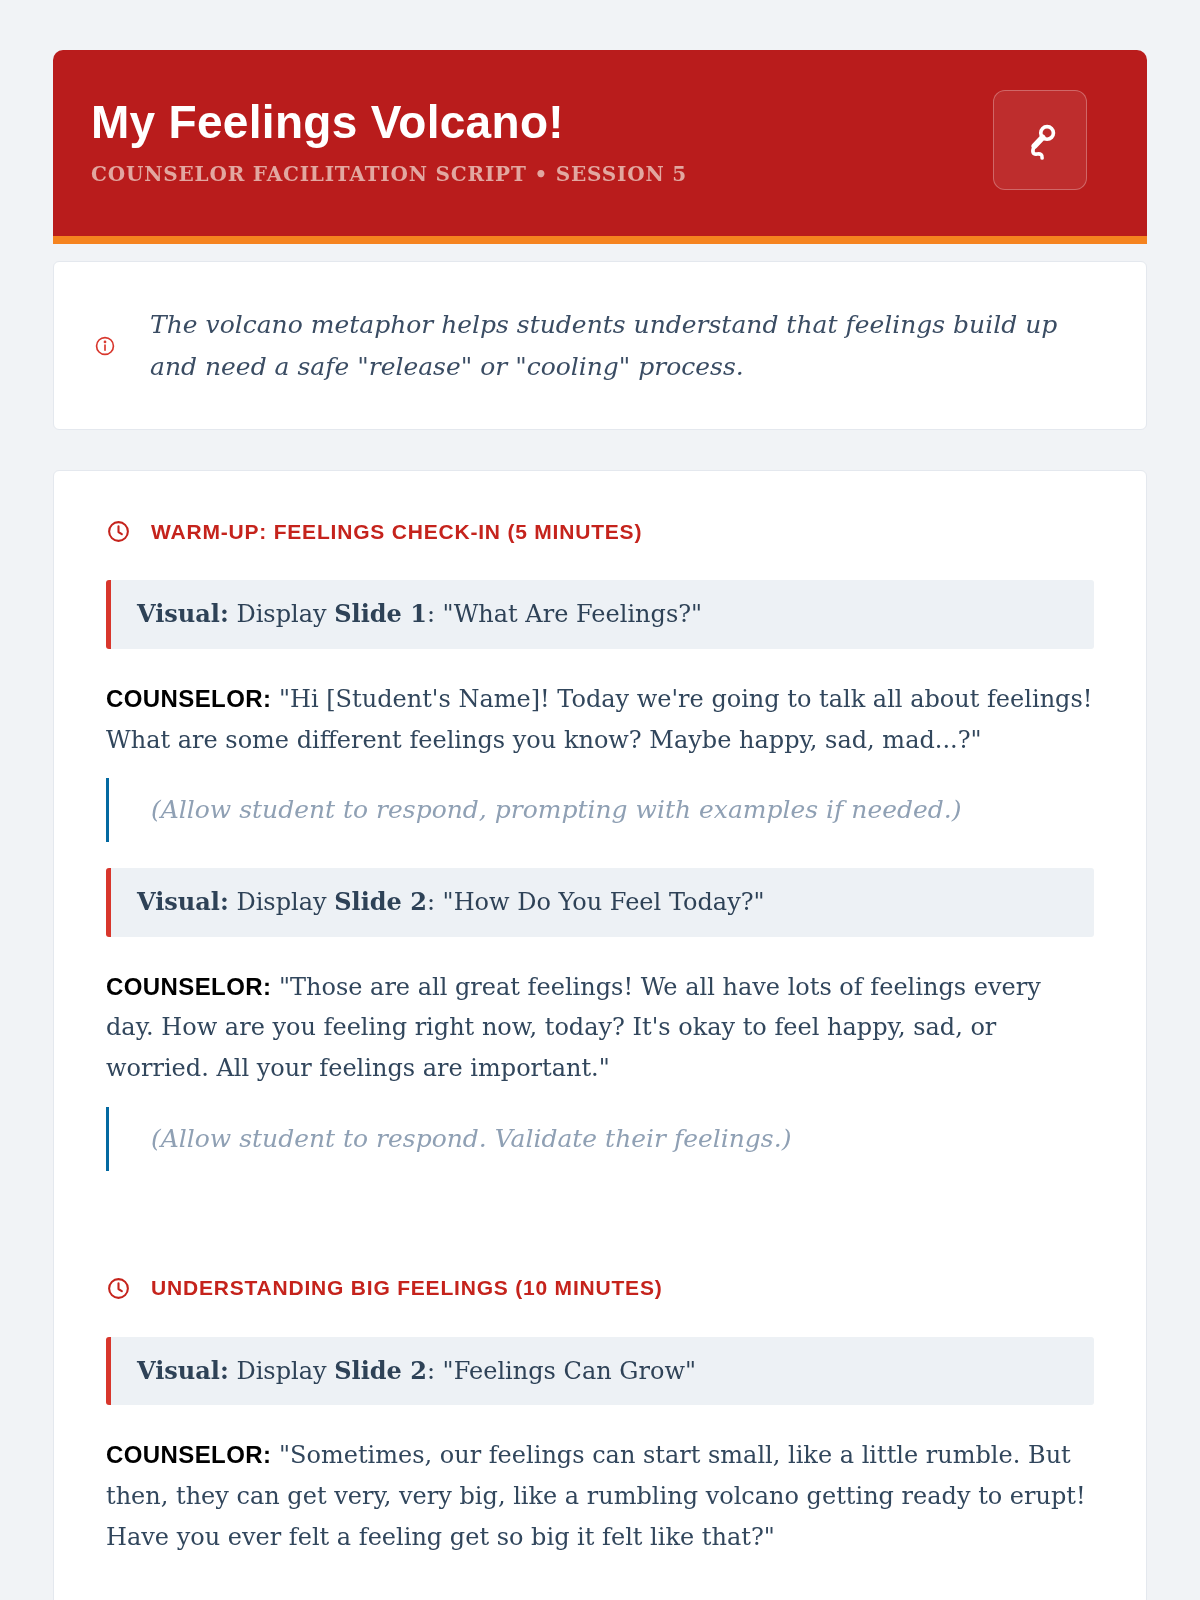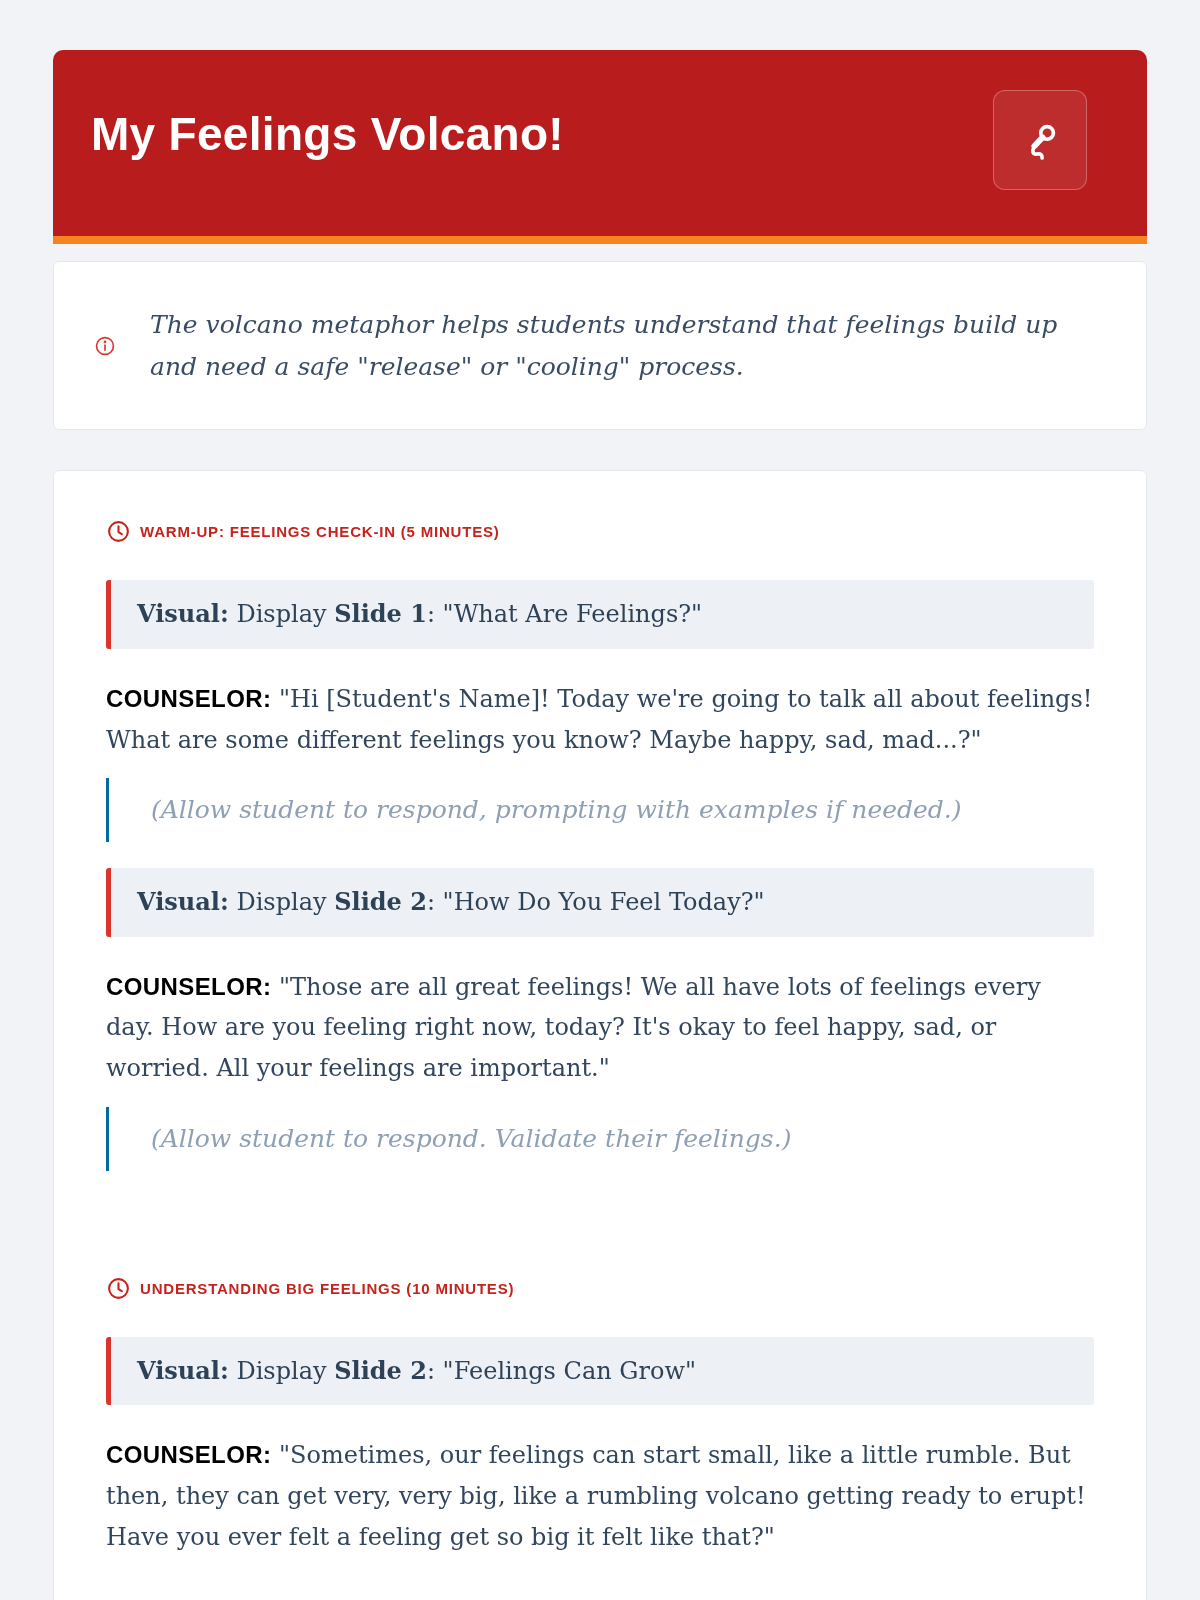--- a/index.html
+++ b/index.html
@@ -115,6 +115,7 @@
   <header class="hero">
     <div>
       <h1>My Feelings Volcano!</h1>
+      <div class="subtitle">COUNSELOR FACILITATION SCRIPT • SESSION 5</div>
     </div>
     <button class="mic-btn" type="button">
       <svg viewBox="0 0 24 24" fill="none" stroke="#ffffff" stroke-width="1.9" stroke-linecap="round" stroke-linejoin="round">

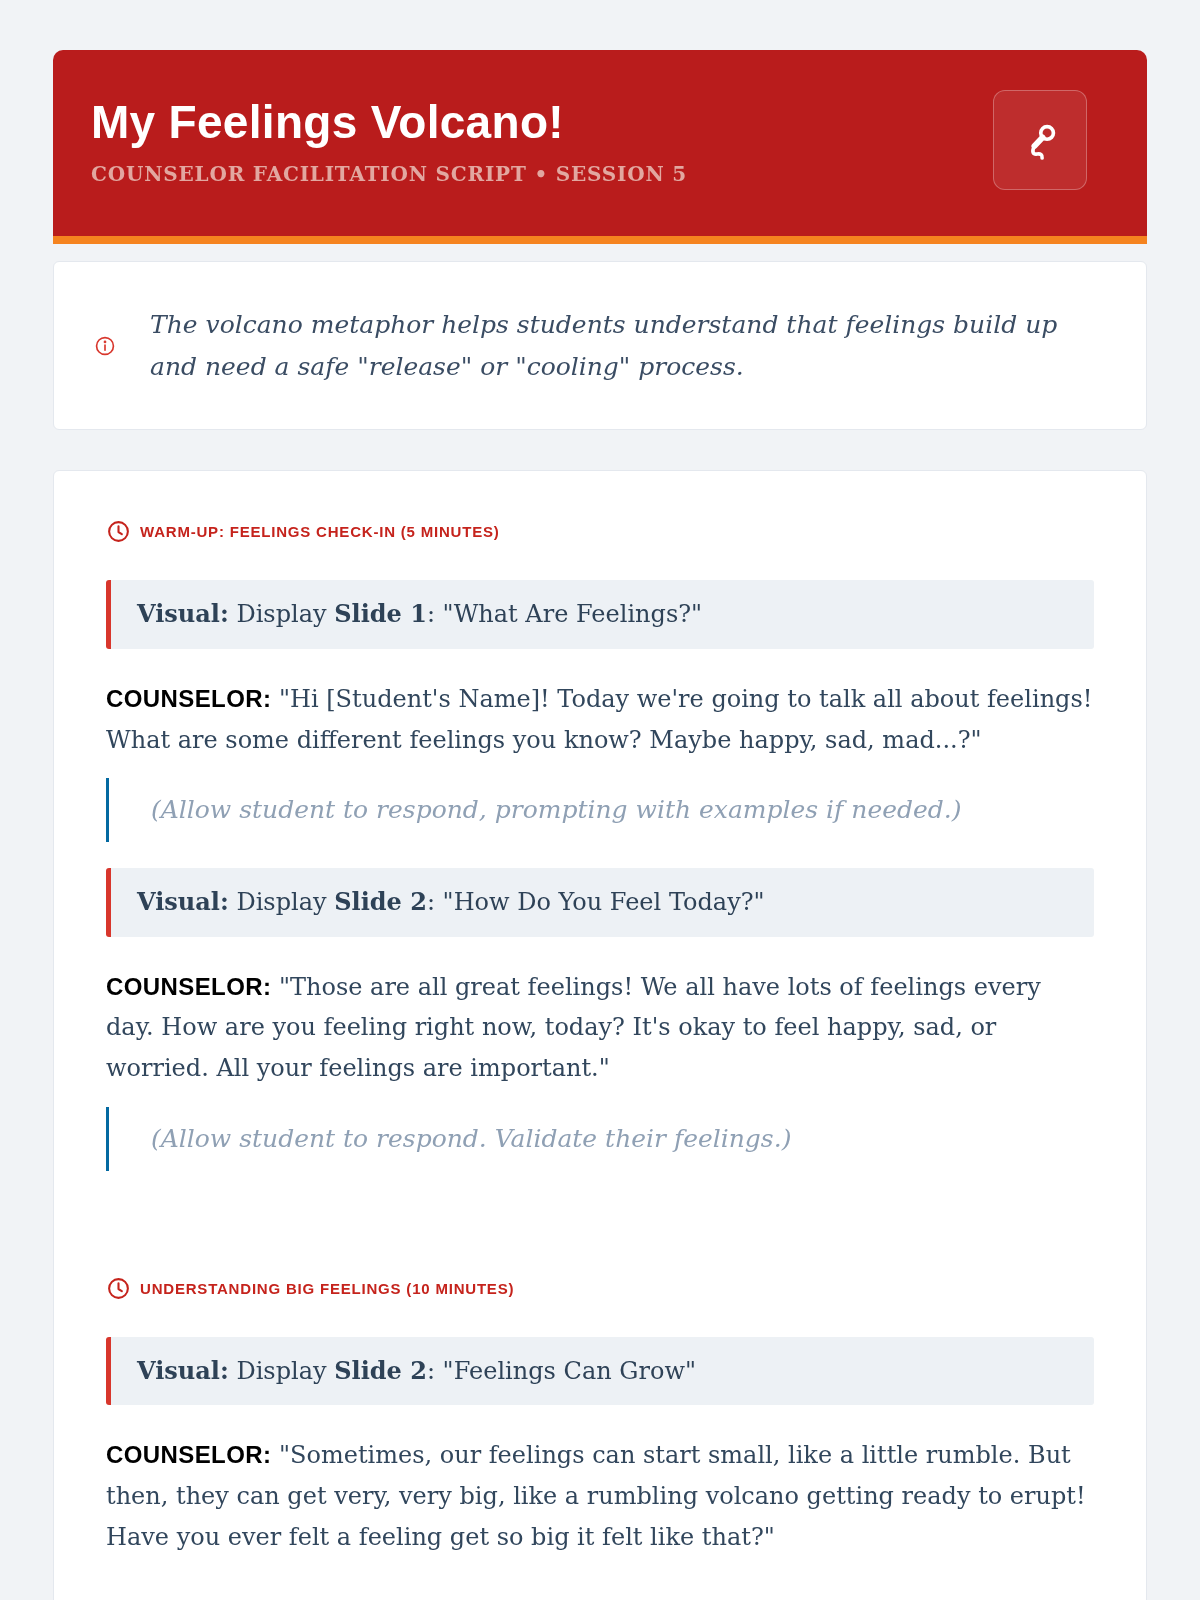--- a/index.html
+++ b/index.html
@@ -66,8 +66,8 @@
   .section + .section { margin-top: 105px; }
   .sec-head {
     margin: 0 0 36px;
-    display: flex; align-items: center; gap: 9px;
-    color: #c5231c; font-size: 15px; font-weight: 700; letter-spacing: 0.8px;
+    display: flex; align-items: center; gap: 20px;
+    color: #c5231c; font-size: 21px; font-weight: 700; letter-spacing: 0.8px;
   }
   .sec-head svg { flex: 0 0 auto; }
 

